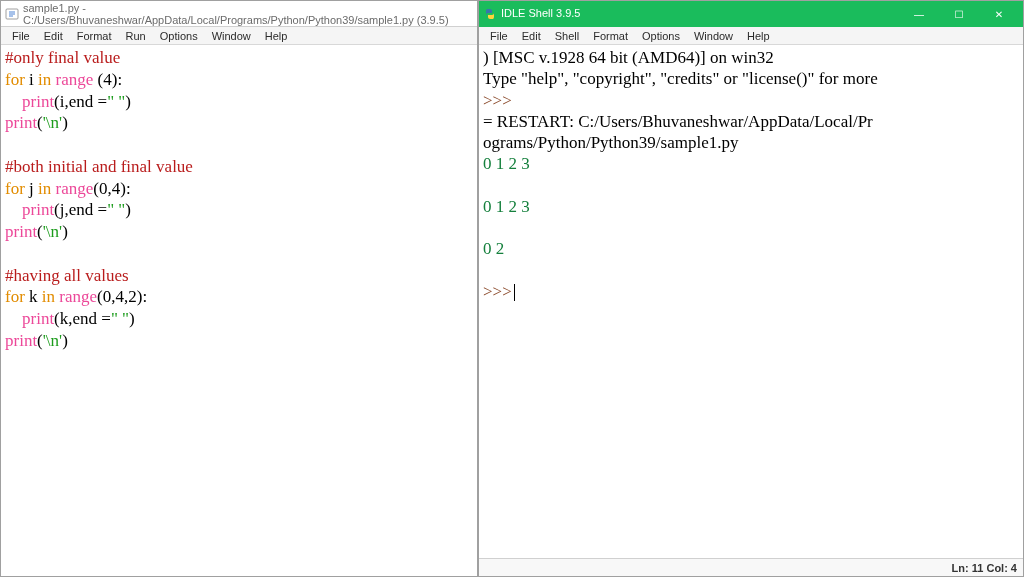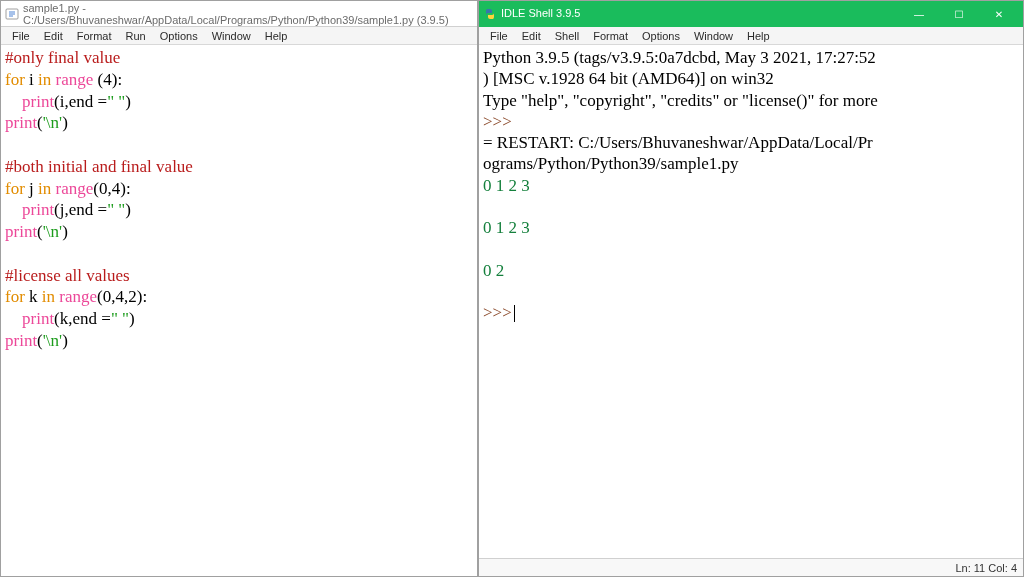--- a/index.html
+++ b/index.html
@@ -175,7 +175,6 @@
     <span>Help</span>
   </div>
   <div class="shell">
-      <div class="shell-text">Python 3.9.5 (tags/v3.9.5:0a7dcbd, May  3 2021, 17:27:52</div>
       <div class="shell-text">) [MSC v.1928 64 bit (AMD64)] on win32</div>
       <div class="shell-text">Type "help", "copyright", "credits" or "license()" for more</div>
       <div><span class="prompt">&gt;&gt;&gt;</span></div>

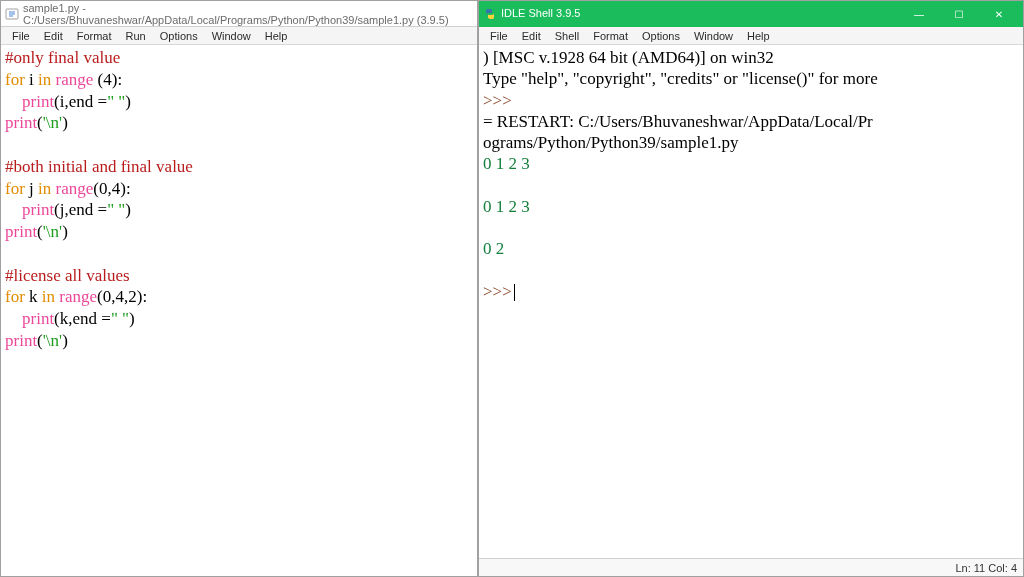--- a/index.html
+++ b/index.html
@@ -142,7 +142,7 @@
 <span class="plain">    </span><span class="builtin">print</span><span class="plain">(j,end =</span><span class="str">" "</span><span class="plain">)</span>
 <span class="builtin">print</span><span class="plain">(</span><span class="str">'\n'</span><span class="plain">)</span>
 
-<span class="comment">#license all values</span>
+<span class="comment">#having all values</span>
 <span class="kw">for</span><span class="plain"> k </span><span class="kw">in</span><span class="plain"> </span><span class="builtin">range</span><span class="plain">(0,4,2):</span>
 <span class="plain">    </span><span class="builtin">print</span><span class="plain">(k,end =</span><span class="str">" "</span><span class="plain">)</span>
 <span class="builtin">print</span><span class="plain">(</span><span class="str">'\n'</span><span class="plain">)</span></div>

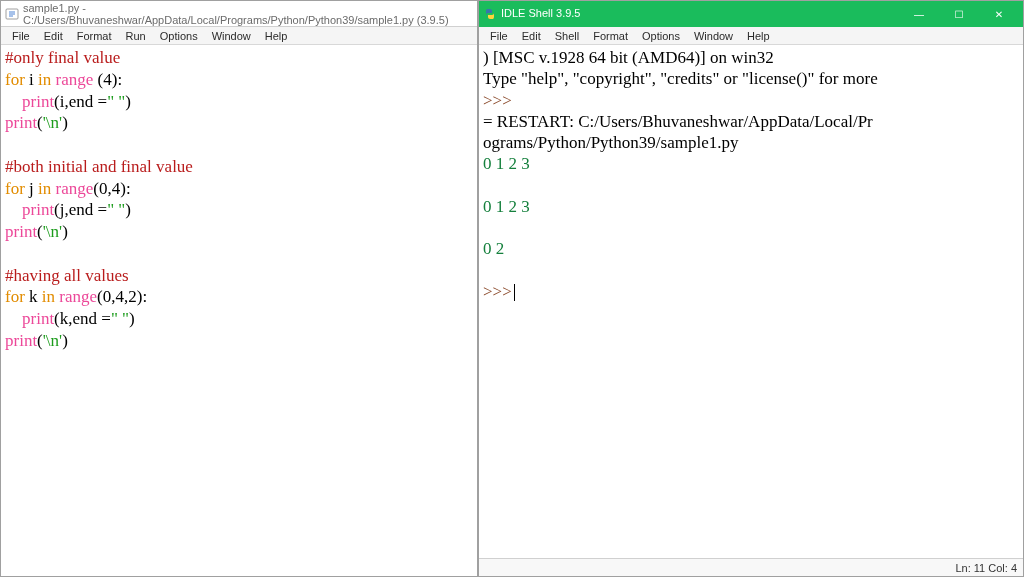--- a/index.html
+++ b/index.html
@@ -101,6 +101,7 @@
       padding: 0 6px;
       background: #f8f8f8;
       color: #333;
+      font-weight: bold;
     }
     .cursor {
       display: inline-block;

